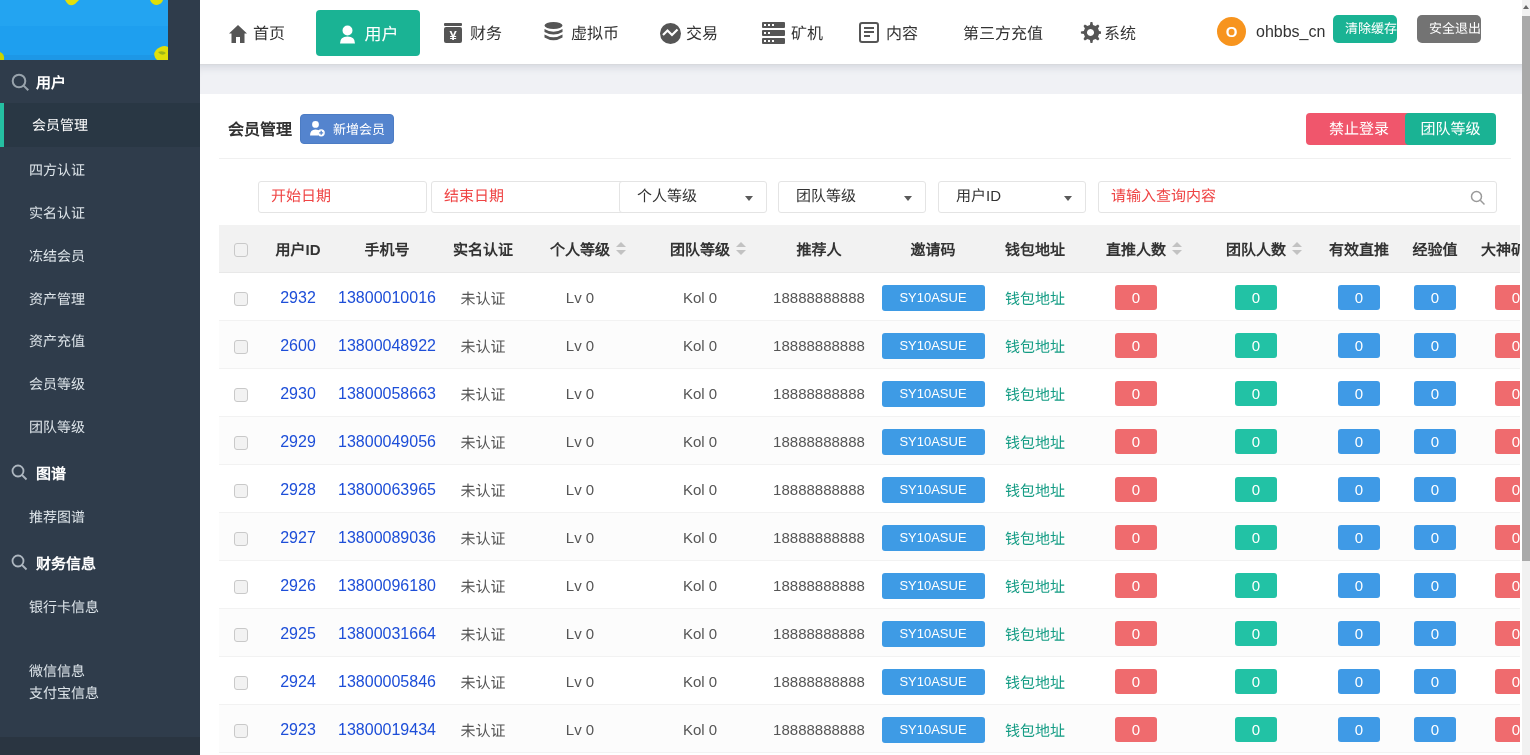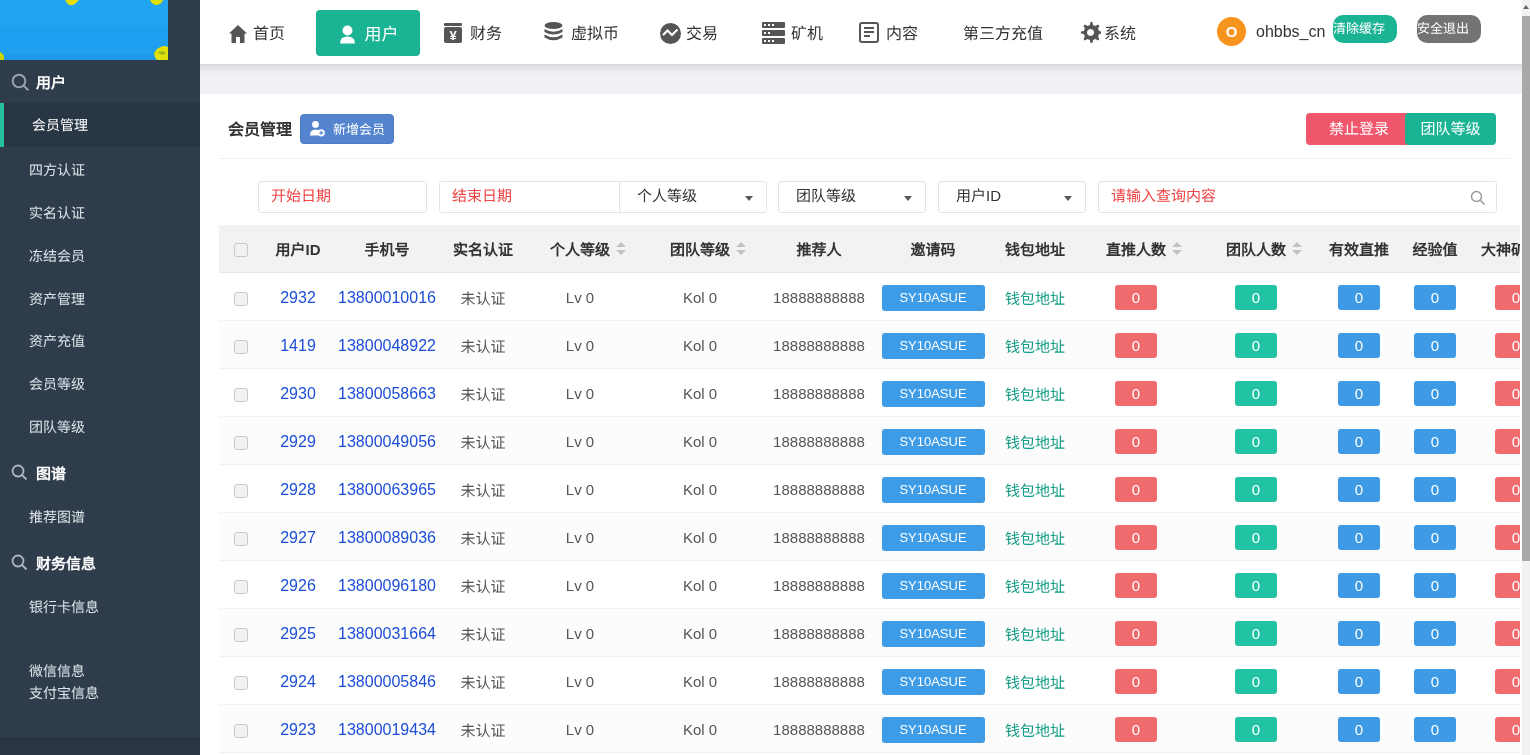--- a/index.html
+++ b/index.html
@@ -19,7 +19,7 @@
 .nicon{position:absolute;top:22px}
 #navact{position:absolute;left:116px;top:10px;width:104px;height:46px;background:#1AB394;border-radius:4px;color:#fff;font-size:17px;text-align:center;line-height:49px}
 #avatar{position:absolute;left:1017px;top:17px;width:29px;height:29px;border-radius:50%;background:#F7941E;color:#fff;font-size:15px;font-weight:bold;text-align:center;line-height:29px}
-.tbtn{position:absolute;top:15px;height:28px;border-radius:10px;color:#fff;font-size:13px;text-align:left;line-height:28px;width:64px}
+.tbtn{position:absolute;top:15px;height:28px;border-radius:5px;color:#fff;font-size:13px;text-align:right;line-height:28px;width:64px}
 
 #band{position:absolute;left:200px;top:64px;width:1330px;height:30px;background:#F0F1F5;border-top:1px solid #D8D9DD;box-shadow:inset 0 9px 9px -7px rgba(80,90,110,0.18)}
 #content{position:absolute;left:200px;top:94px;width:1330px;height:661px;background:#fff}

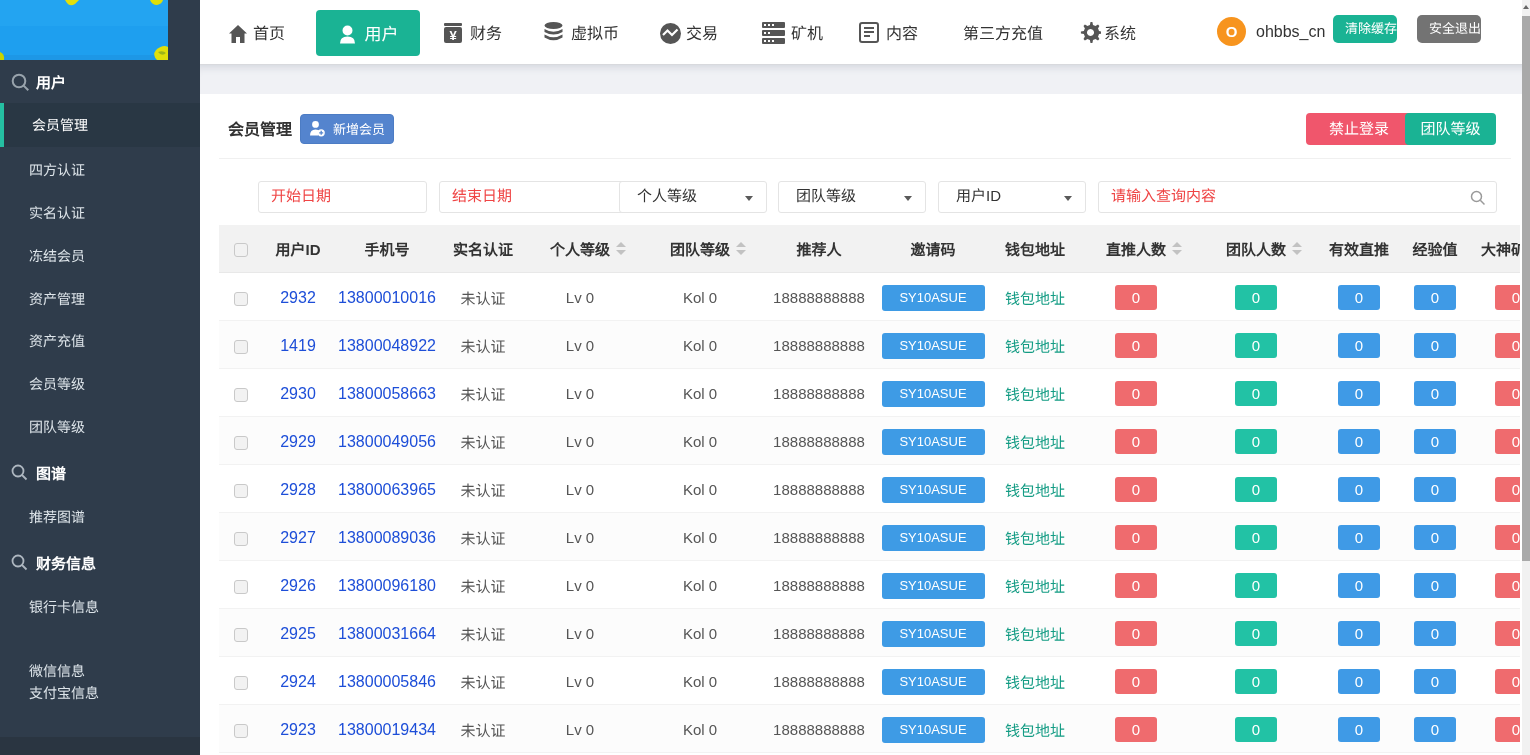--- a/index.html
+++ b/index.html
@@ -163,7 +163,7 @@
   <div id="export">团队等级</div>
   <div id="hr1"></div>
   <div class="inp ph" style="left:58px;width:169px">开始日期</div>
-  <div class="inp ph" style="left:239px;width:203px">结束日期</div>
+  <div class="inp ph" style="left:231px;width:203px">结束日期</div>
   <div class="inp sel" style="left:419px;width:148px;padding-left:17px">个人等级<span class="tri"></span></div>
   <div class="inp sel" style="left:578px;width:148px;padding-left:17px">团队等级<span class="tri"></span></div>
   <div class="inp sel" style="left:738px;width:148px;padding-left:17px">用户ID<span class="tri"></span></div>

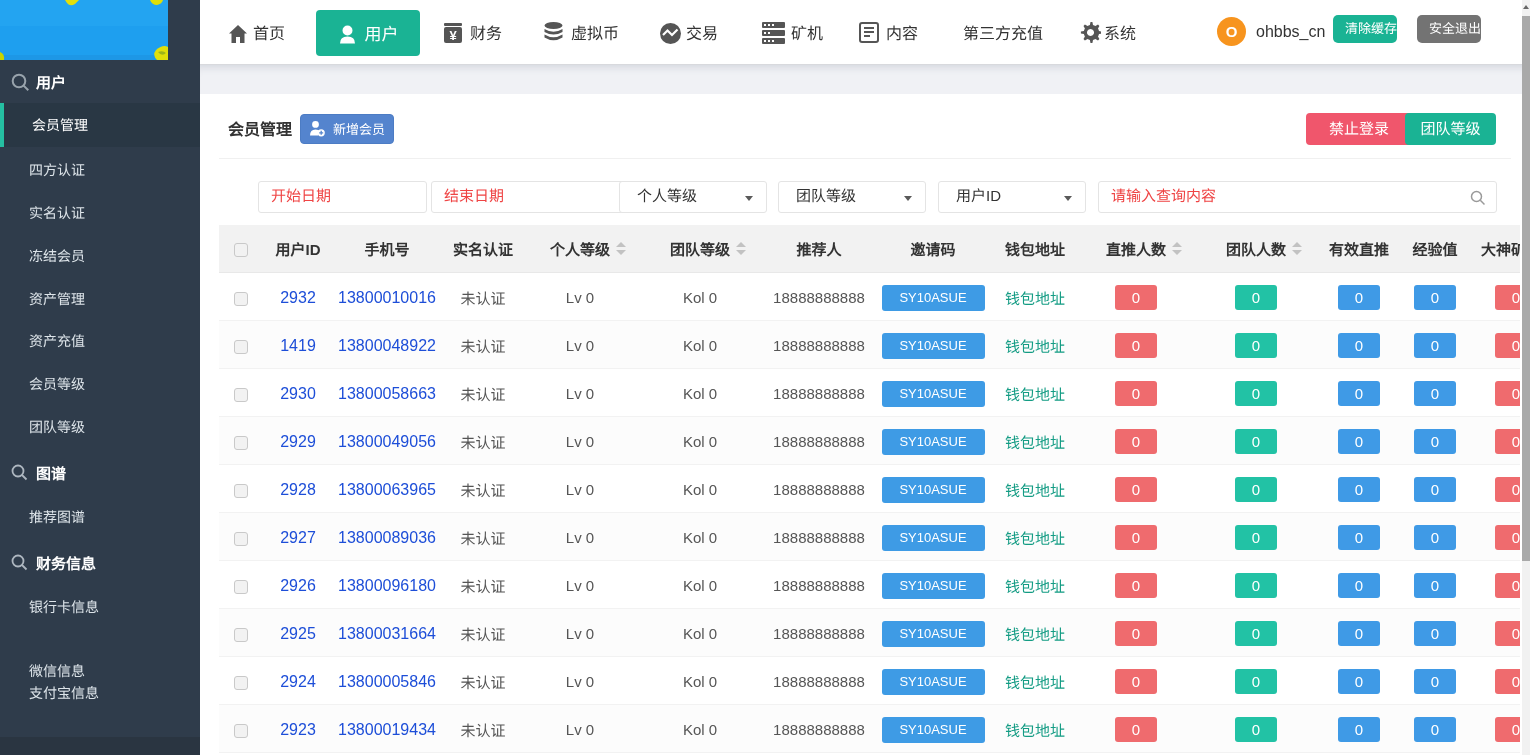--- a/index.html
+++ b/index.html
@@ -225,7 +225,7 @@
           </tr>
   <tr class="even">
             <td><span class="cbx"></span></td>
-            <td class="lnk">1419</td>
+            <td class="lnk">2600</td>
             <td class="lnk">13800048922</td>
             <td>未认证</td>
             <td>Lv 0</td>

